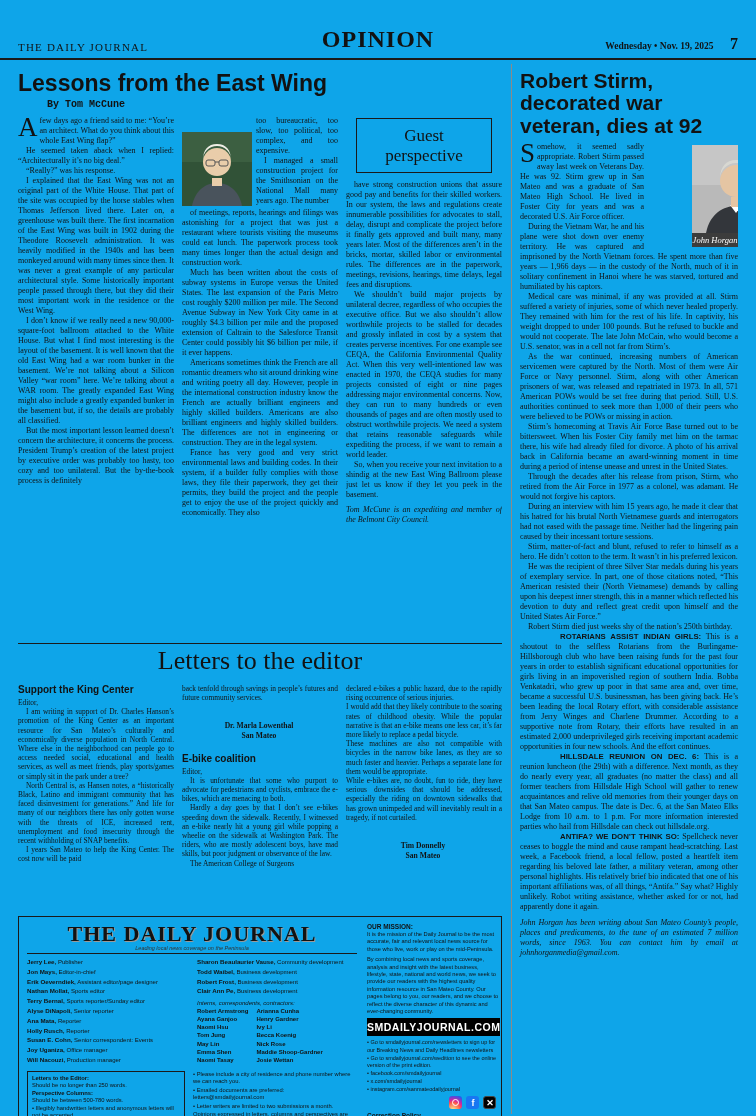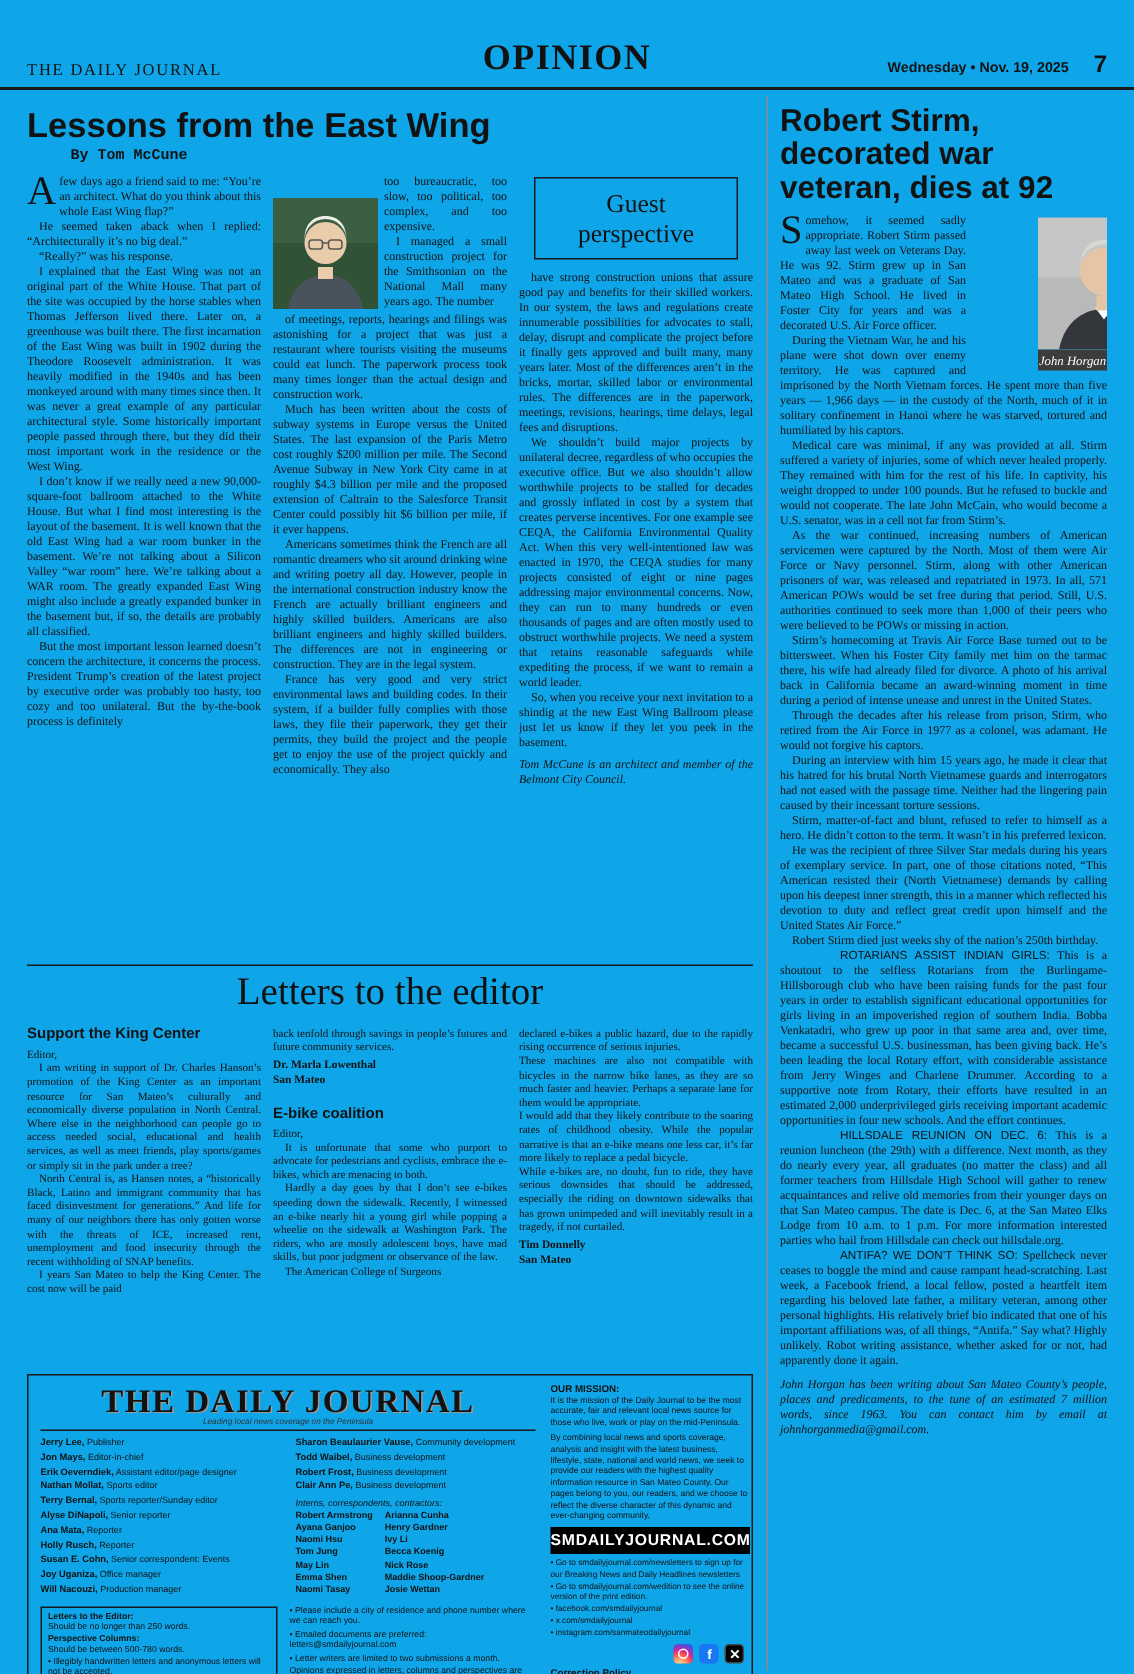--- a/index.html
+++ b/index.html
@@ -16,7 +16,7 @@
   }
   .paper-name { flex:1; font-size:11px; letter-spacing:1.2px; font-weight:normal; }
   .section-title { font-size:24px; font-weight:bold; letter-spacing:1px; font-family:"Liberation Serif", serif; }
-  .dateline { flex:1; text-align:right; font-family:Liberation Sans, sans-serif; font-size:9.5px; font-weight:bold; }
+  .dateline { flex:1; text-align:right; font-family:Liberation Serif, serif; font-size:9.5px; font-weight:bold; }
   .dateline .pageno { font-size:16px; margin-left:14px; }
   
   .content { display:flex; padding:4px 18px 0 18px; gap:9px; }

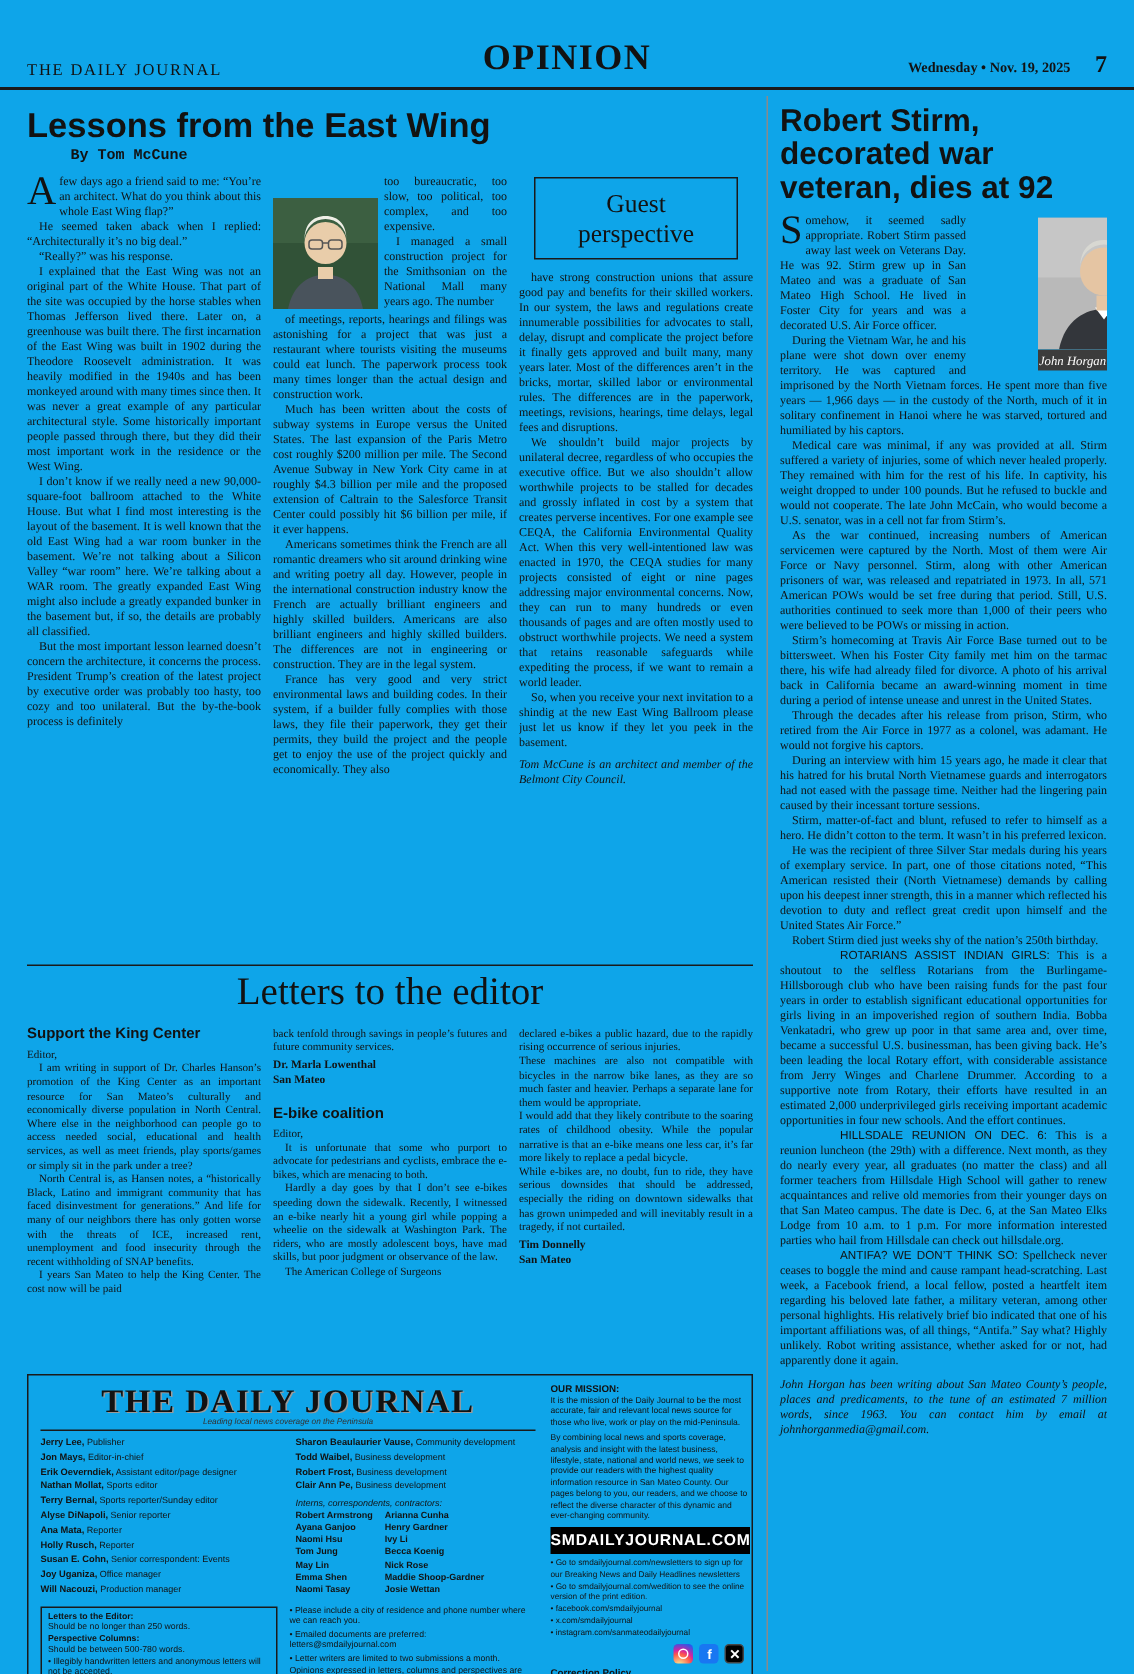--- a/index.html
+++ b/index.html
@@ -170,7 +170,7 @@
                 <p class="para">We shouldn’t build major projects by unilateral decree, regardless of who occupies the executive office. But we also shouldn’t allow worthwhile projects to be stalled for decades and grossly inflated in cost by a system that creates perverse incentives. For one example see CEQA, the California Environmental Quality Act. When this very well-intentioned law was enacted in 1970, the CEQA studies for many projects consisted of eight or nine pages addressing major environmental concerns. Now, they can run to many hundreds or even thousands of pages and are often mostly used to obstruct worthwhile projects. We need a system that retains reasonable safeguards while expediting the process, if we want to remain a world leader.</p>
                 <p class="para">So, when you receive your next invitation to a shindig at the new East Wing Ballroom please just let us know if they let you peek in the basement.</p>
               </div>
-            <p class="article-tag">Tom McCune is an architect and member of the Belmont City Council.</p>
+            <p class="article-tag">Tom McCune is an expediting and member of the Belmont City Council.</p>
           </div>
         </div>
       </article>

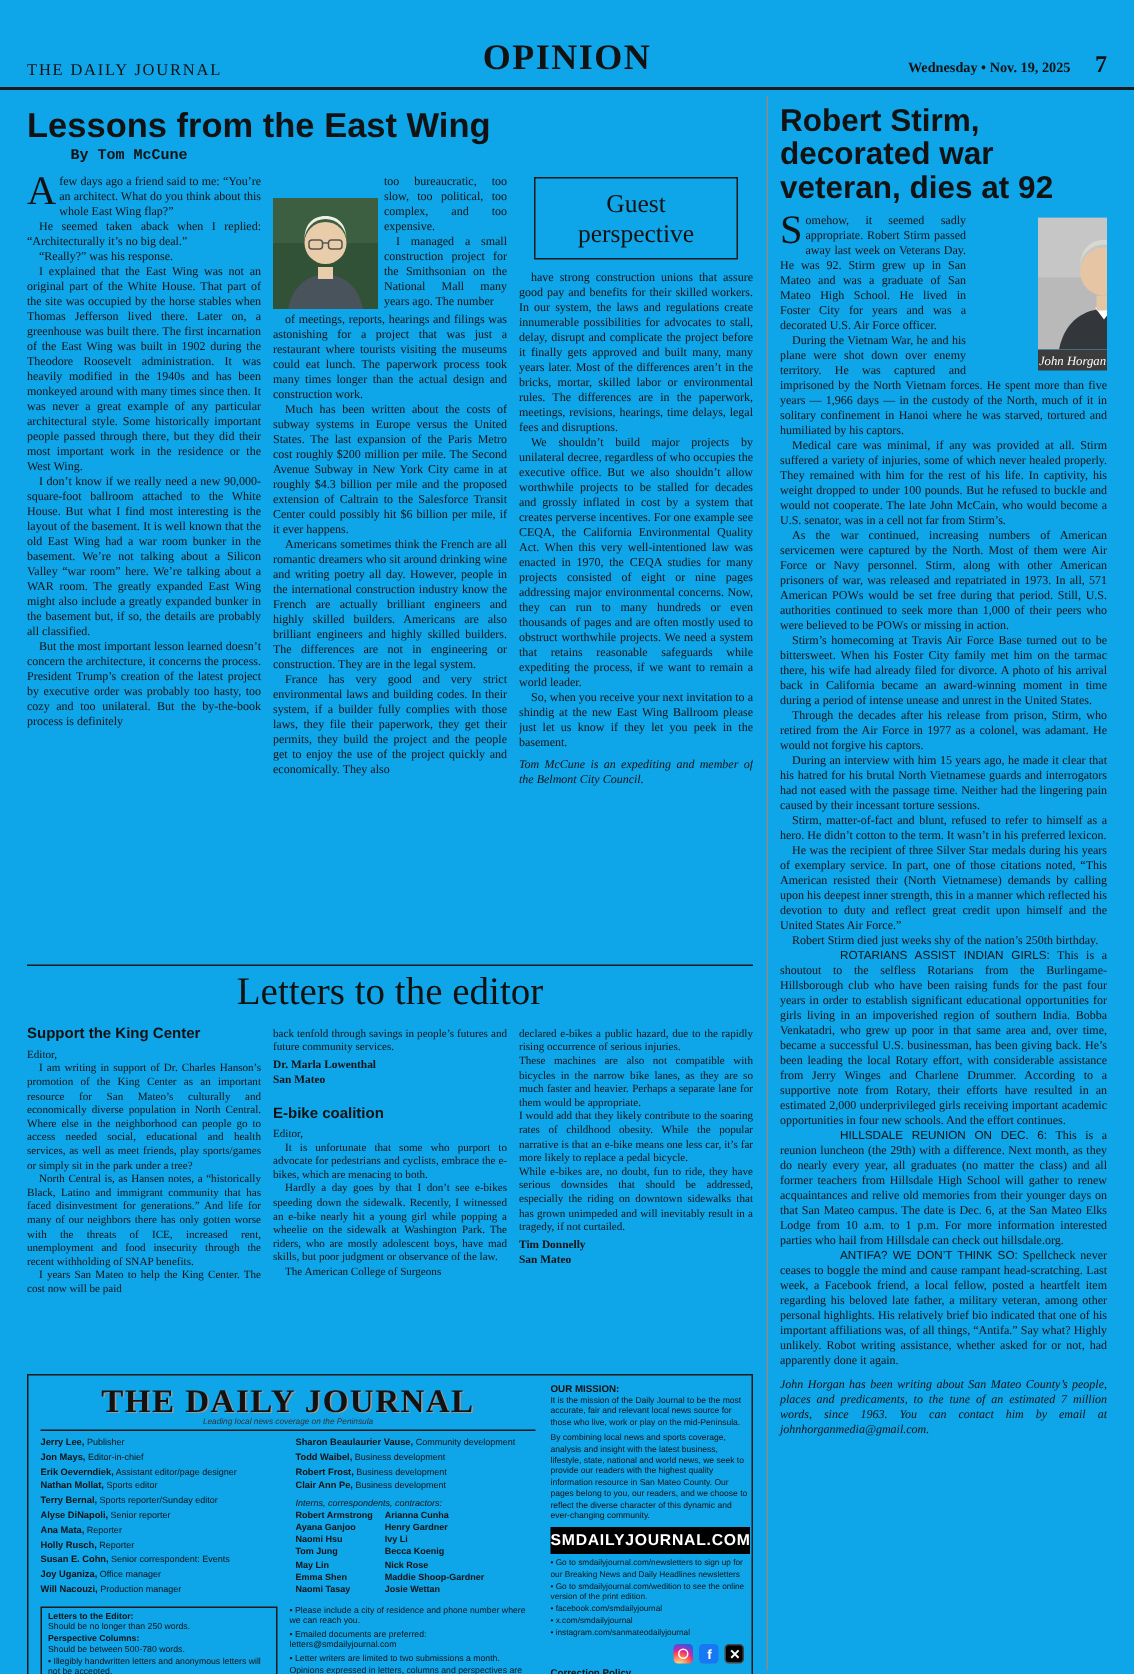--- a/index.html
+++ b/index.html
@@ -49,7 +49,7 @@
     background:#3c3c3c; color:#fff; font-style:italic; font-size:8.5px;
     text-align:center; padding:2px 0; font-family:"Liberation Serif", serif;
   }
-  .runin { font-family:"Liberation Sans", sans-serif; font-weight:normal; font-size:7.8px;padding-left:32px; }
+  .runin { font-family:"Liberation Sans", sans-serif; font-weight:bold; font-size:7.8px;padding-left:32px; }
   .col-footer { margin-top:6px; font-style:italic; font-size:8px; line-height:10px; text-align:justify; }
   
   .letters { border-top:1px solid #1a1a1a; margin-top:7px; }

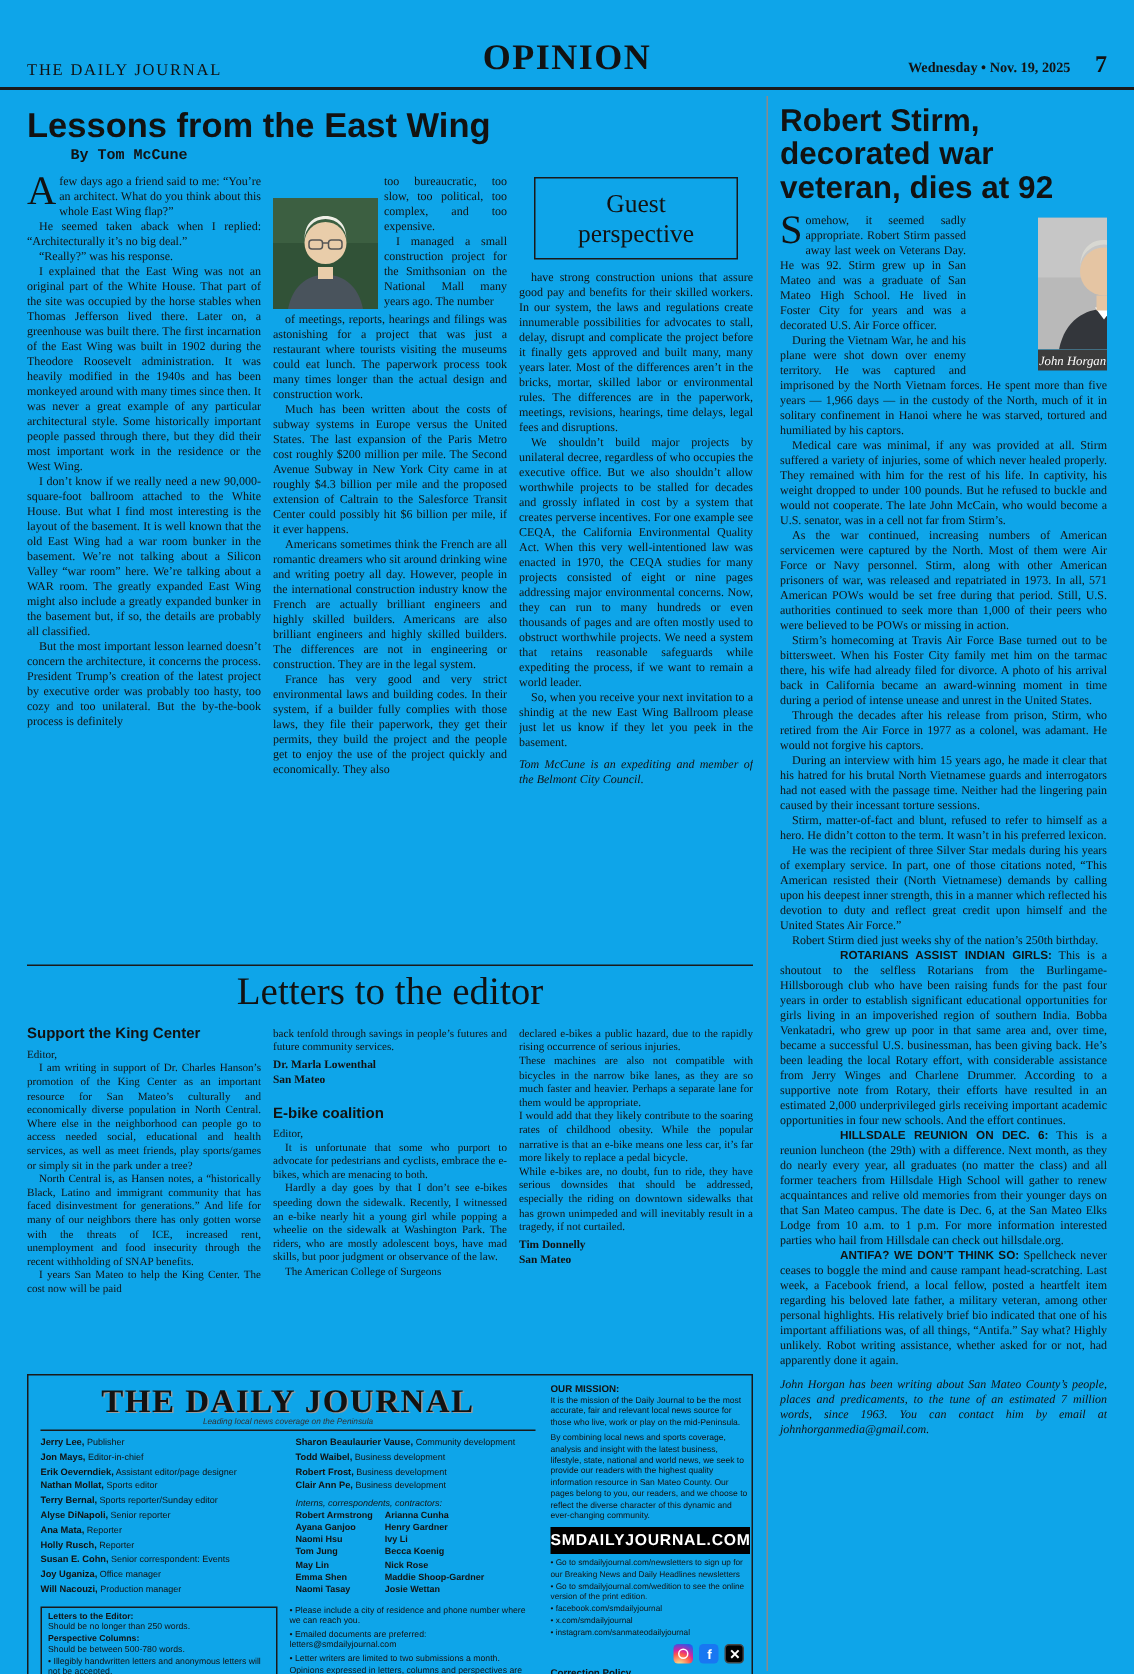--- a/index.html
+++ b/index.html
@@ -59,7 +59,7 @@
   .letter-head { font-family:"Liberation Sans", sans-serif; font-weight:bold; font-size:10px; margin:0 0 3px 0; }
   .salutation { margin:0; font-size:7.4px; line-height:9.2px; }
   .no-indent { text-indent:0; }
-  .sig { text-align:left; font-weight:bold; font-size:7.6px; line-height:9.6px; margin:3px 2px 12px 0; }
+  .sig { text-align:center; font-weight:bold; font-size:7.6px; line-height:9.6px; margin:19px 2px 12px 0; }
   
   .staff-box {
     border:1px solid #1a1a1a; margin-top:8px; padding:6px 8px; height:208px; overflow:hidden;

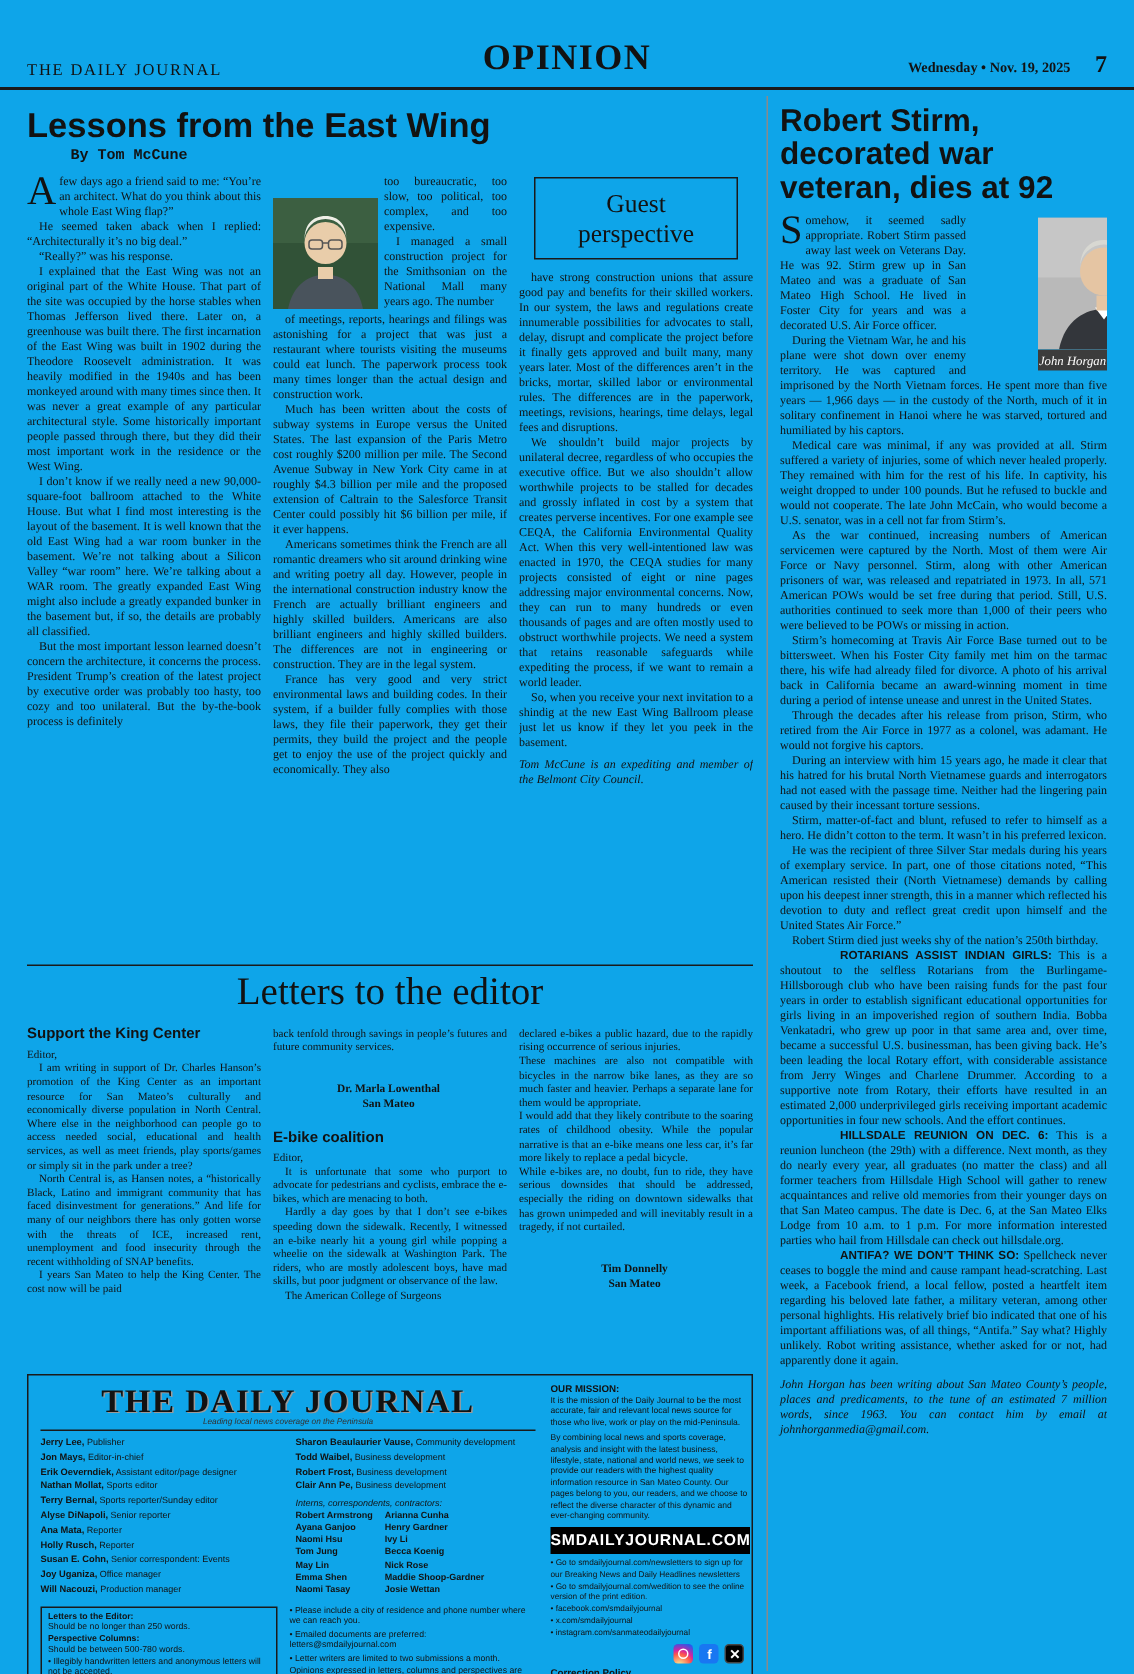--- a/index.html
+++ b/index.html
@@ -209,8 +209,8 @@
           <div class="col">
             <div>
                 <p class="para no-indent">declared e-bikes a public hazard, due to the rapidly rising occurrence of serious injuries.</p>
+                <p class="para no-indent">I would add that they likely contribute to the soaring rates of childhood obesity. While the popular narrative is that an e-bike means one less car, it’s far more likely to replace a pedal bicycle.</p>
                 <p class="para no-indent">These machines are also not compatible with bicycles in the narrow bike lanes, as they are so much faster and heavier. Perhaps a separate lane for them would be appropriate.</p>
-                <p class="para no-indent">I would add that they likely contribute to the soaring rates of childhood obesity. While the popular narrative is that an e-bike means one less car, it’s far more likely to replace a pedal bicycle.</p>
                 <p class="para no-indent">While e-bikes are, no doubt, fun to ride, they have serious downsides that should be addressed, especially the riding on downtown sidewalks that has grown unimpeded and will inevitably result in a tragedy, if not curtailed.</p>
               </div>
             <div class="sig">

